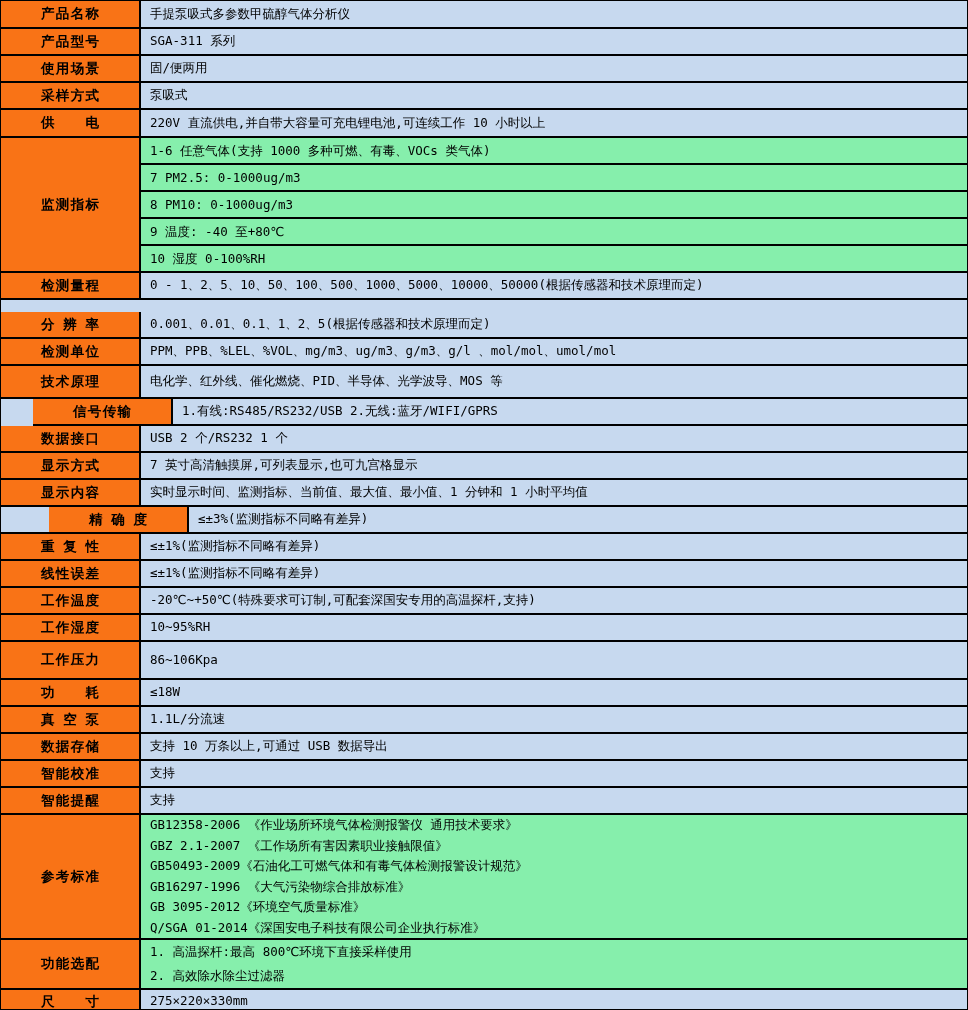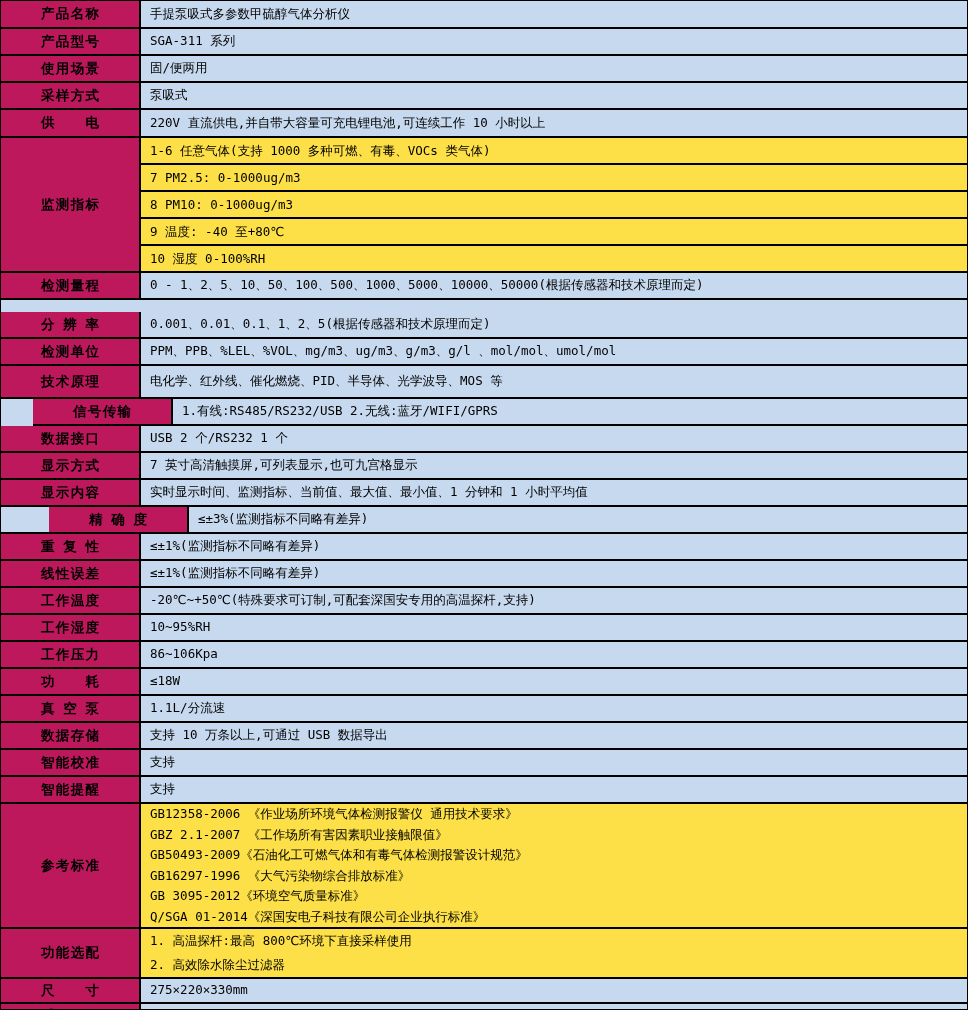--- a/index.html
+++ b/index.html
@@ -12,7 +12,7 @@
   .row{display:flex;box-sizing:border-box;border-bottom:2px solid #000;flex:0 0 auto;}
   .row.last{border-bottom:none;}
   .cell-label{
-    flex:0 0 140px;box-sizing:border-box;background:#be185d;
+    flex:0 0 140px;box-sizing:border-box;background:#f97316;
     border-right:2px solid #000;
     display:flex;align-items:center;justify-content:center;
   }

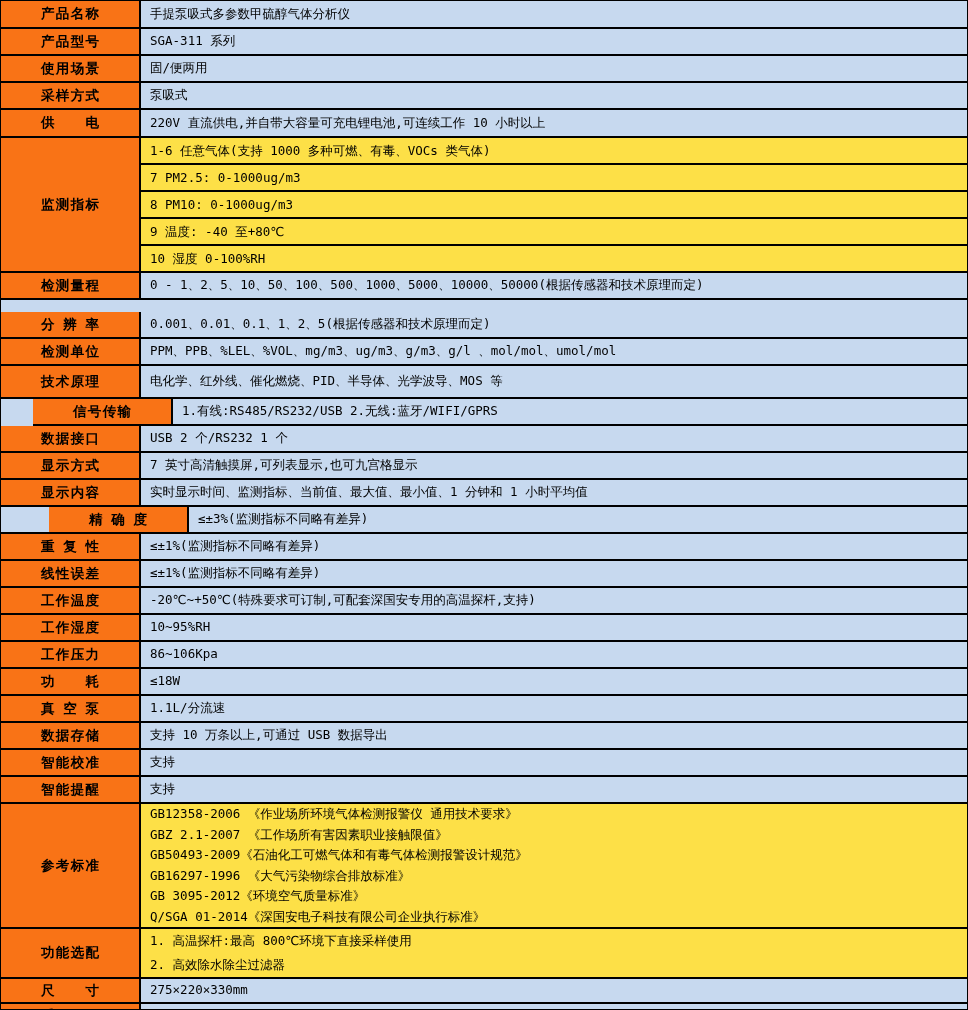--- a/index.html
+++ b/index.html
@@ -35,7 +35,7 @@
     flex:1;display:flex;align-items:center;
     padding-left:9px;box-sizing:border-box;
     font-family:"DejaVu Sans Mono","DejaVu Sans",sans-serif;
-    font-size:12.5px;line-height:1.1;background:#fde047;
+    font-size:12.5px;line-height:1.1;background:#86efac;
     white-space:nowrap;overflow:hidden;
   }
   .stack-line.bordered{border-bottom:2px solid #000;}

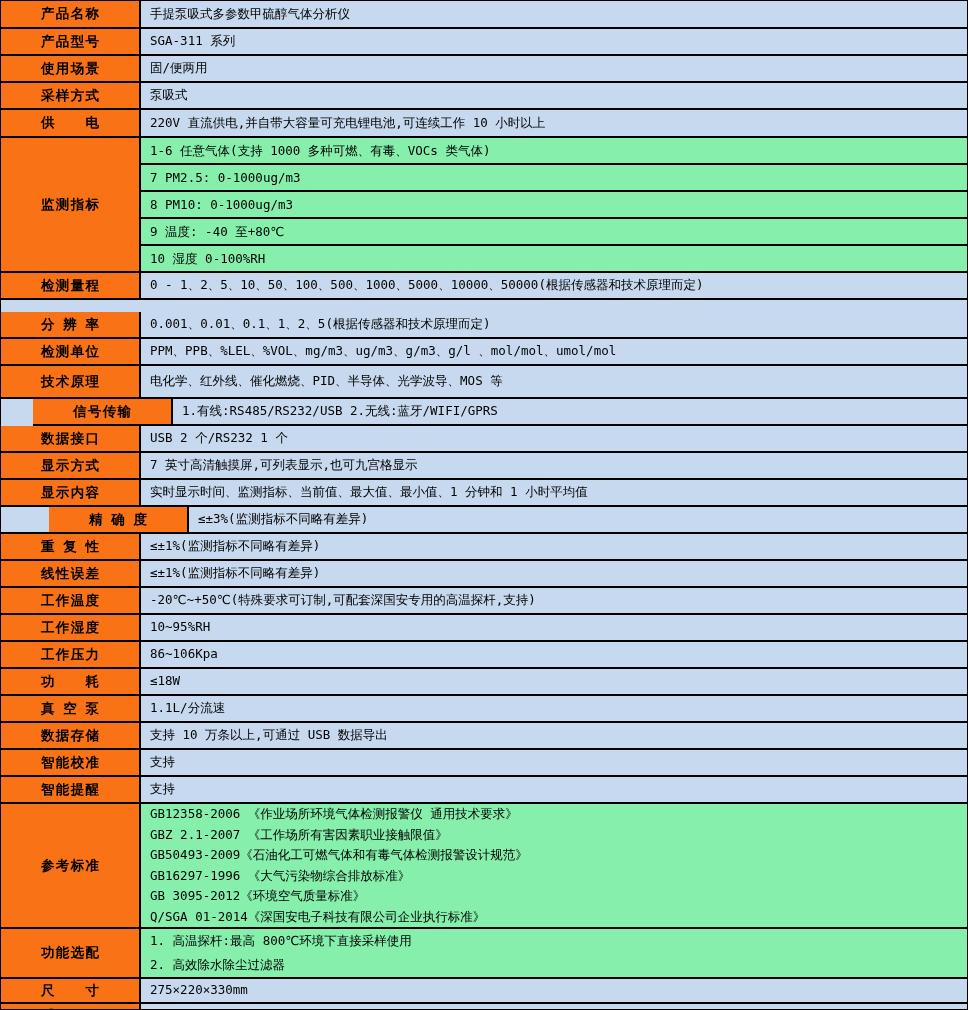--- a/index.html
+++ b/index.html
@@ -165,7 +165,7 @@
       </div>
       <div class="cell-value">10~95%RH</div>
     </div>
-    <div class="row" style="height: 27px;">
+    <div class="row" style="height: 38px;">
       <div class="cell-label">
         <span class="label-text">工作压力</span>
       </div>

